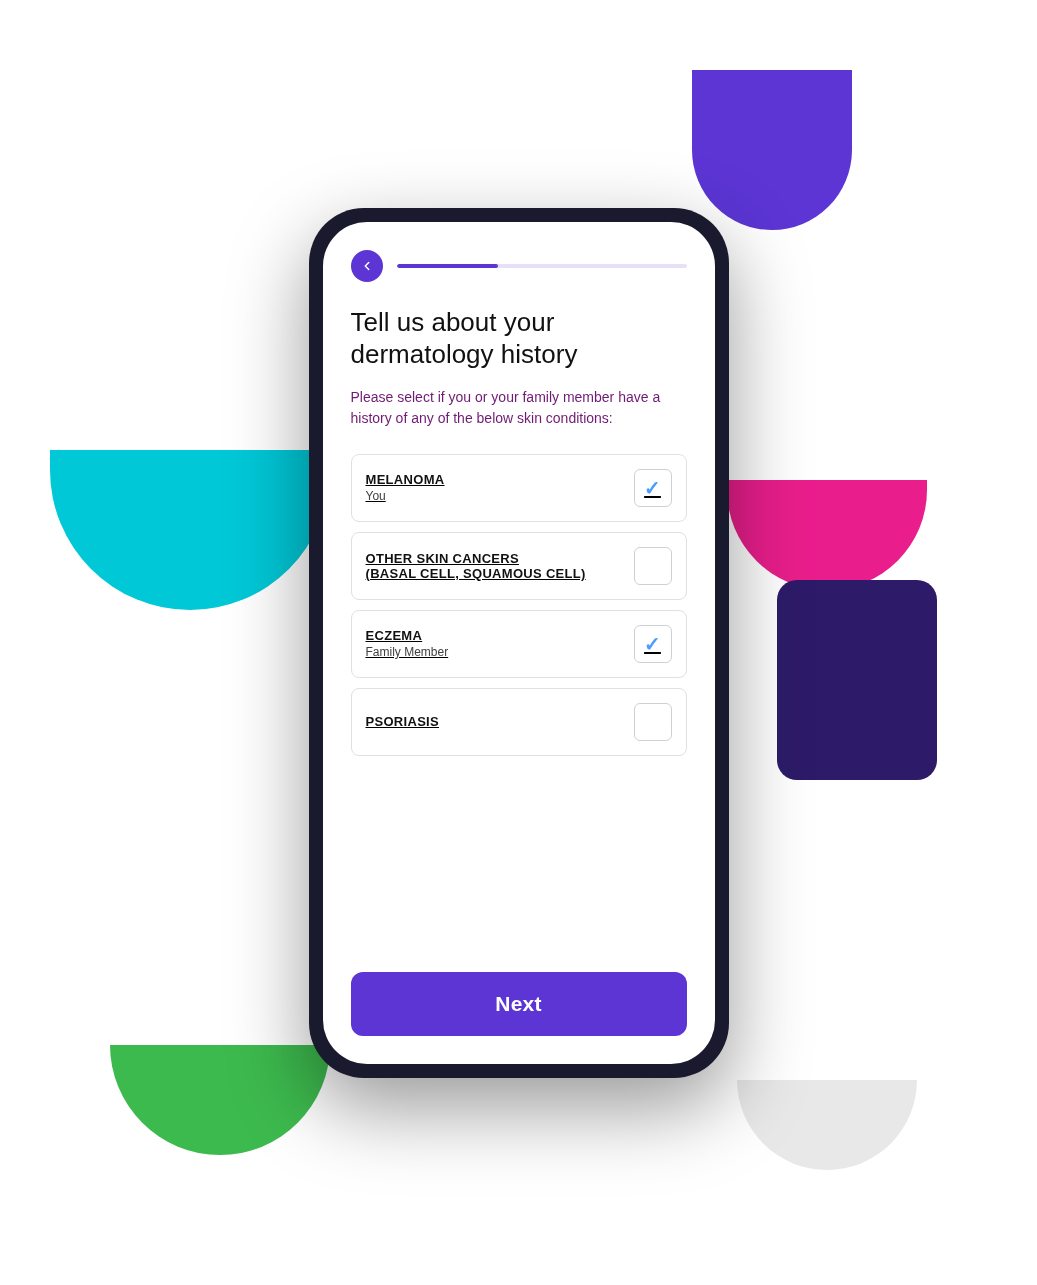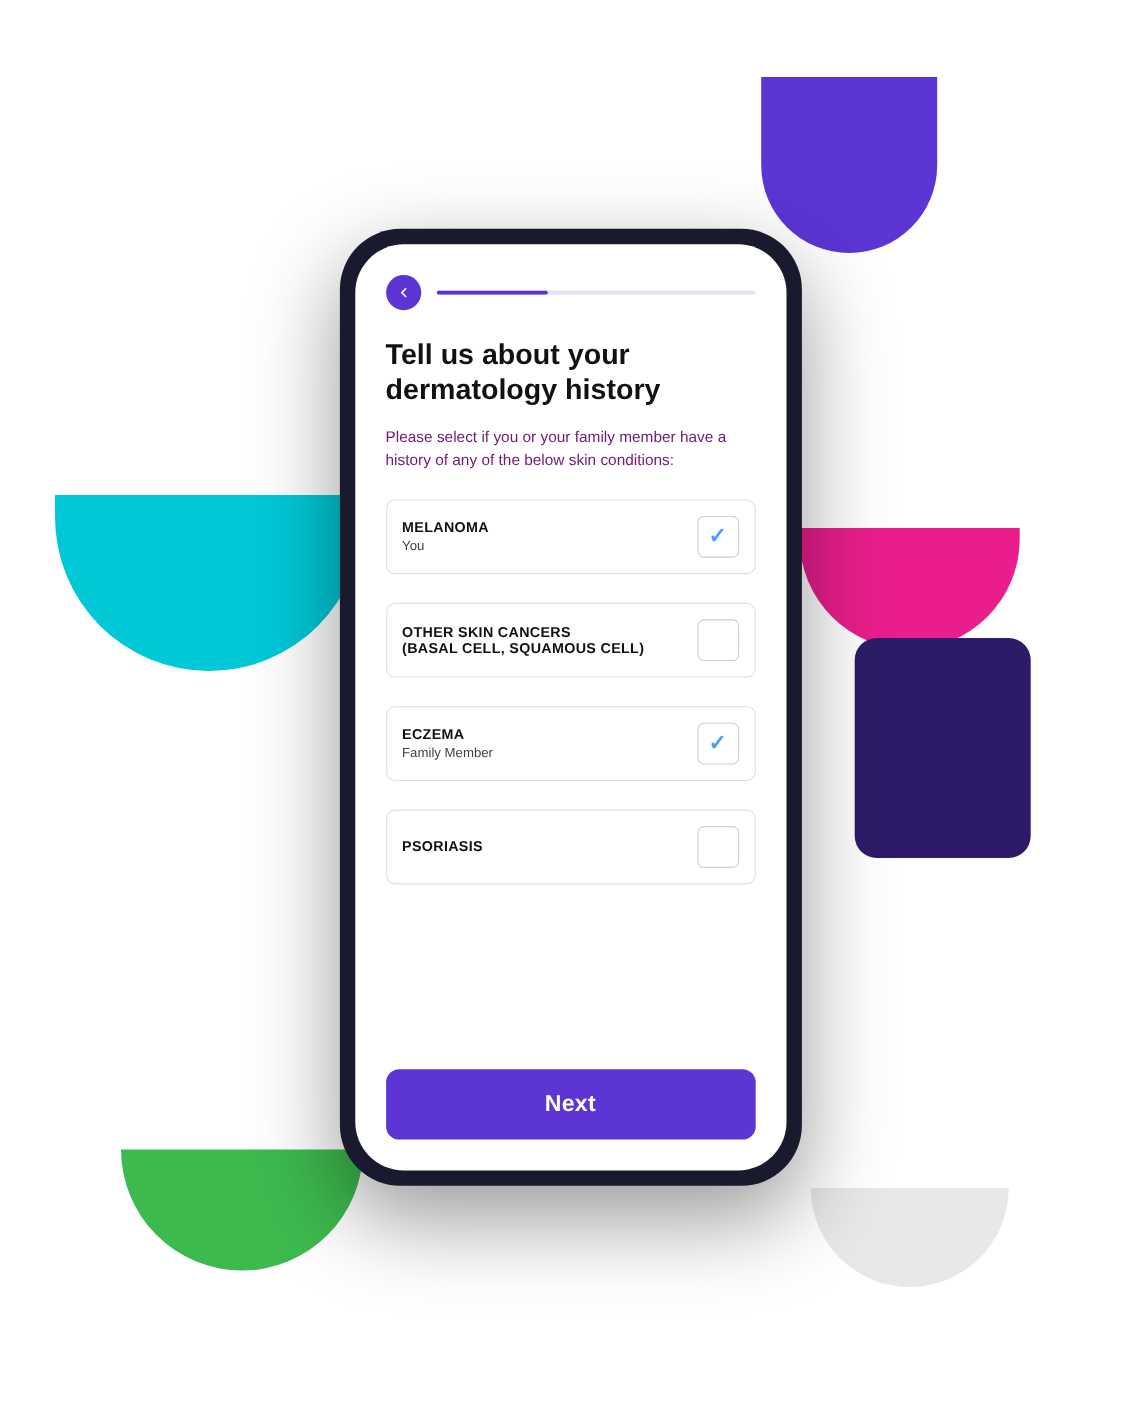--- a/index.html
+++ b/index.html
@@ -154,7 +154,7 @@
     
     .page-title {
       font-size: 26px;
-      font-weight: 700;
+      font-weight: 400;
       color: #111111;
       line-height: 1.25;
       margin-bottom: 16px;

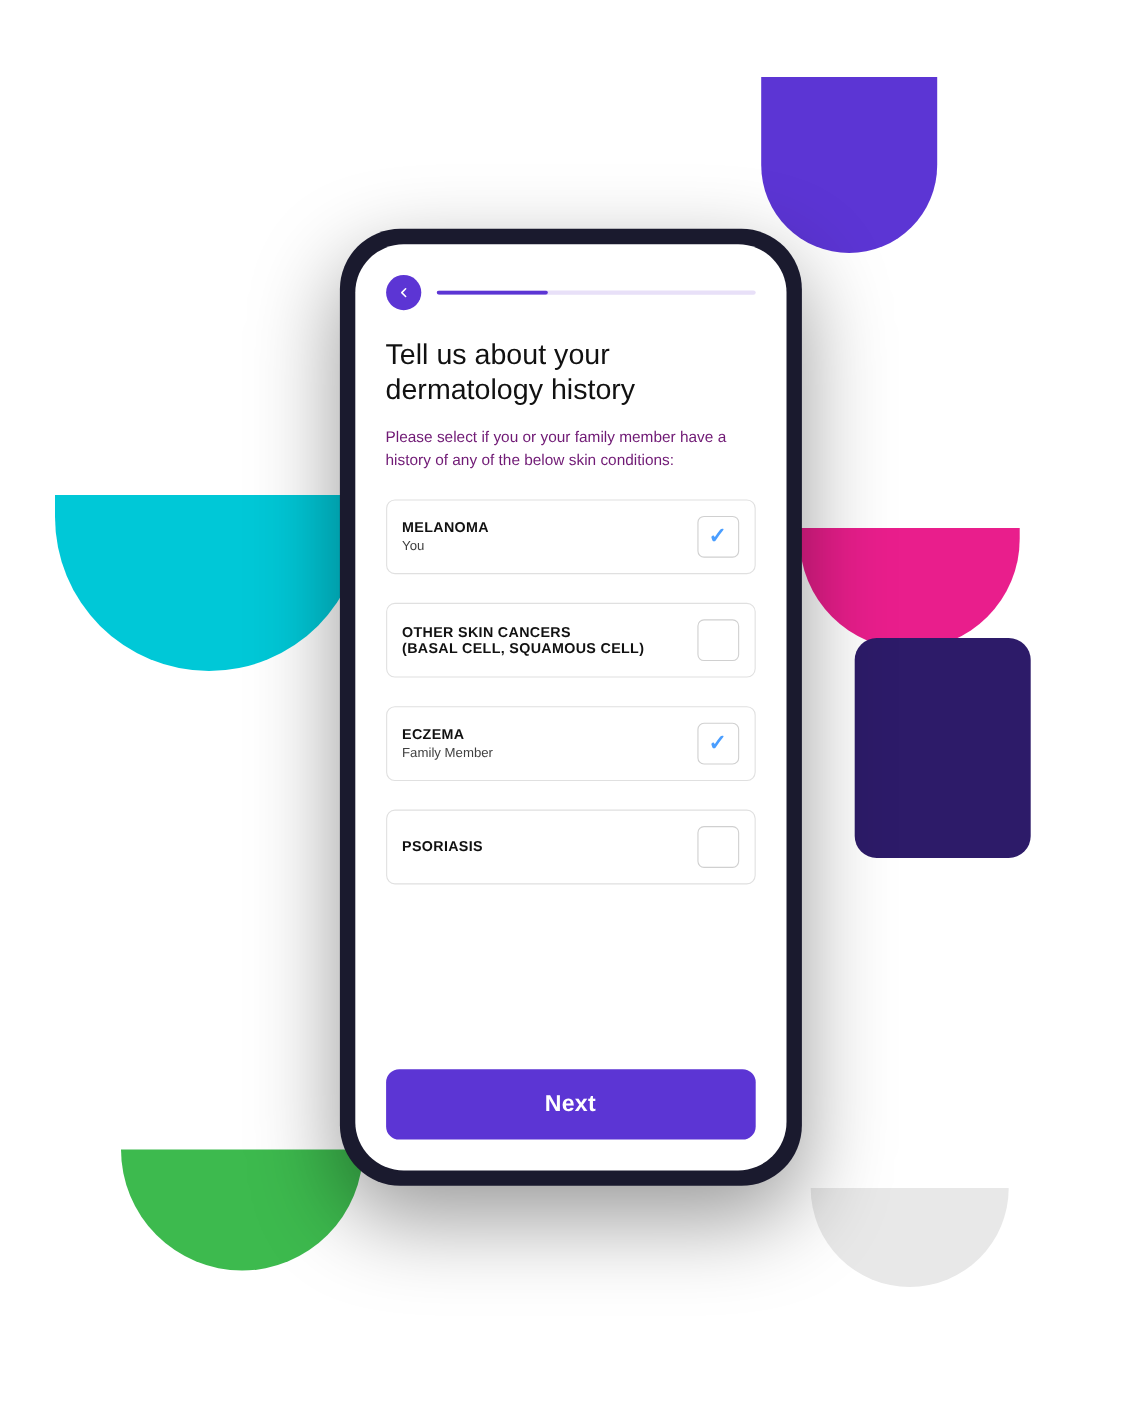--- a/index.html
+++ b/index.html
@@ -172,7 +172,8 @@
       flex: 1;
       display: flex;
       flex-direction: column;
-      gap: 16px;
+      gap: 0;
+      text-decoration: underline;
     }
 
     .condition-row {

